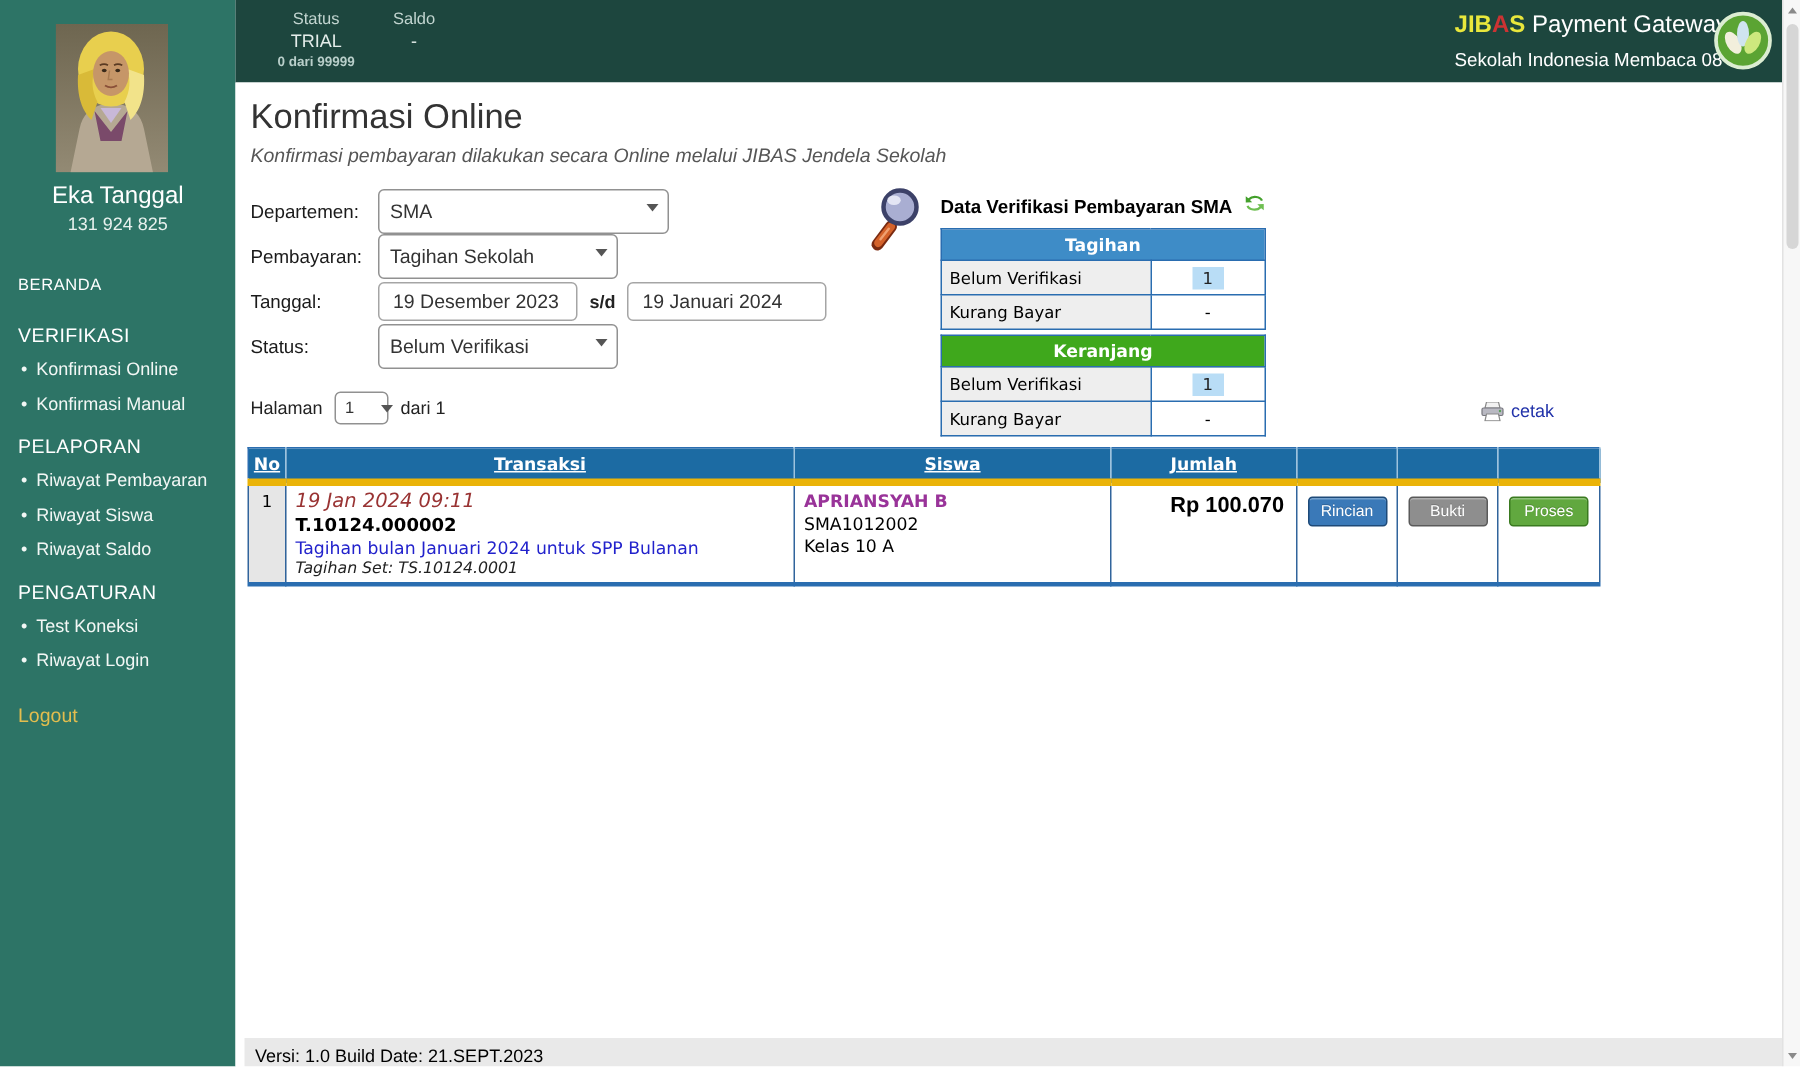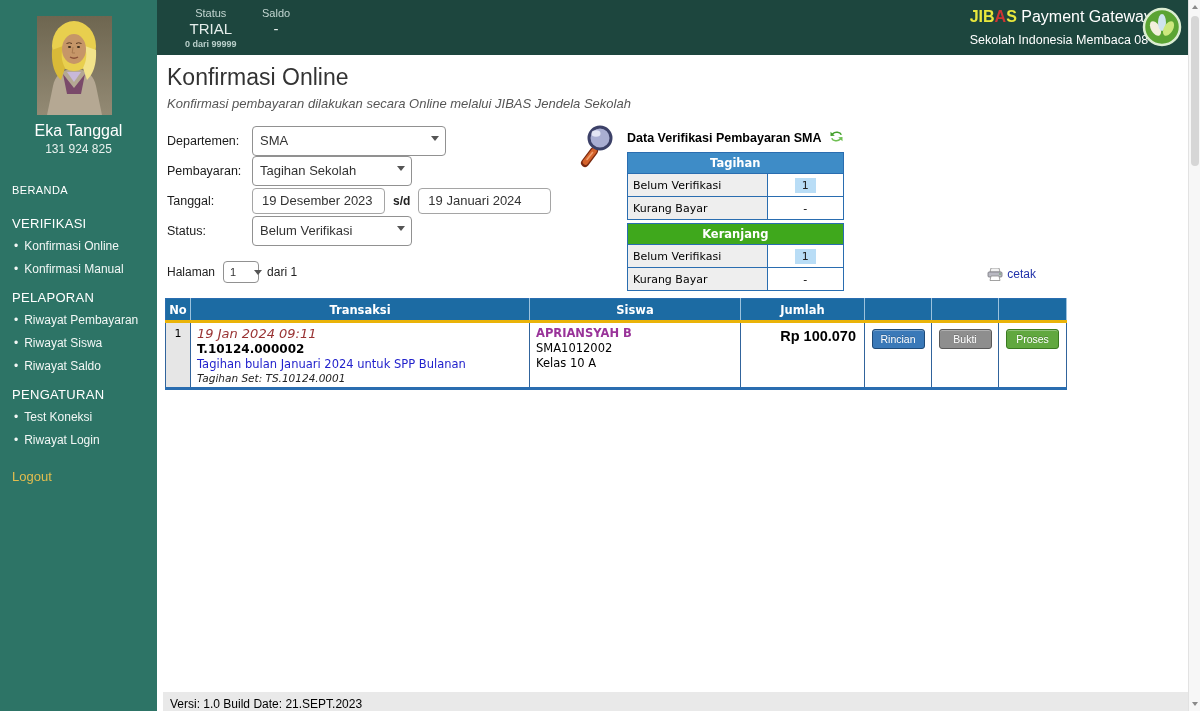--- a/index.html
+++ b/index.html
@@ -25,7 +25,7 @@
   .tb-status { left:28px; }
   .tb-saldo  { left:105px; }
   .tb-label { font-size:11px; color:#c2d5d0; }
-  .tb-value { font-size:15px; color:#e4edea; margin-top:1px; }
+  .tb-value { font-size:12px; color:#e4edea; margin-top:1px; }
   .tb-quota { font-size:9px; font-weight:bold; color:#b9cfca; margin-top:2px; }
   .brand { position:absolute; right:36px; top:8px; }
   .brand-line1 { font-size:16px; color:#fff; }

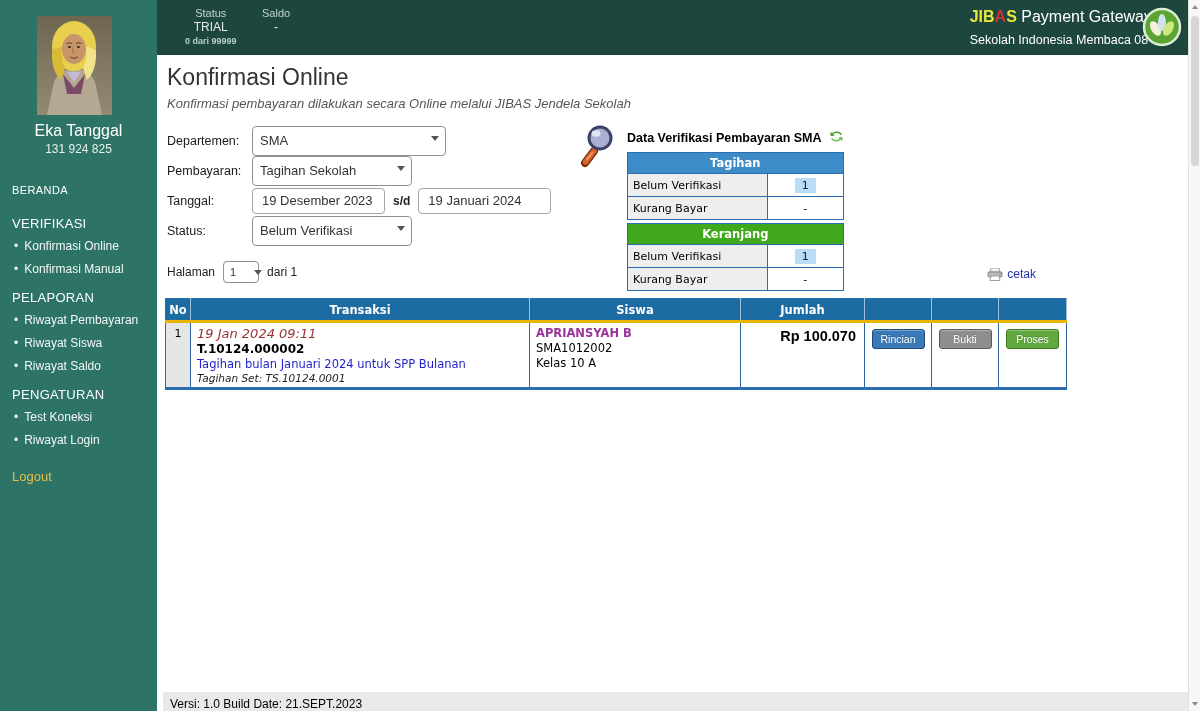--- a/index.html
+++ b/index.html
@@ -85,7 +85,7 @@
   .main-table { position:absolute; left:8px; top:243px; border-collapse:collapse;
     font-family:"DejaVu Sans","Liberation Sans",sans-serif; border:1px solid #2a6db0; border-bottom:3px solid #2a6db0; }
   .main-table th { background:#1c6ba3; color:#fff; font-size:11.5px; font-weight:bold; height:23px;
-    border-right:1px solid #9cc2dd; border-bottom:3px solid #eab308; }
+    border-right:1px solid #9cc2dd; border-bottom:5px solid #eab308;text-decoration:underline; }
   .main-table td { border:1px solid #31649c; vertical-align:top; height:63px; }
   .col-no{width:25px;} .col-trx{width:339px;} .col-siswa{width:211px;} .col-jumlah{width:124px;}
   .col-b1{width:67px;} .col-b2{width:67px;} .col-b3{width:68px;}

